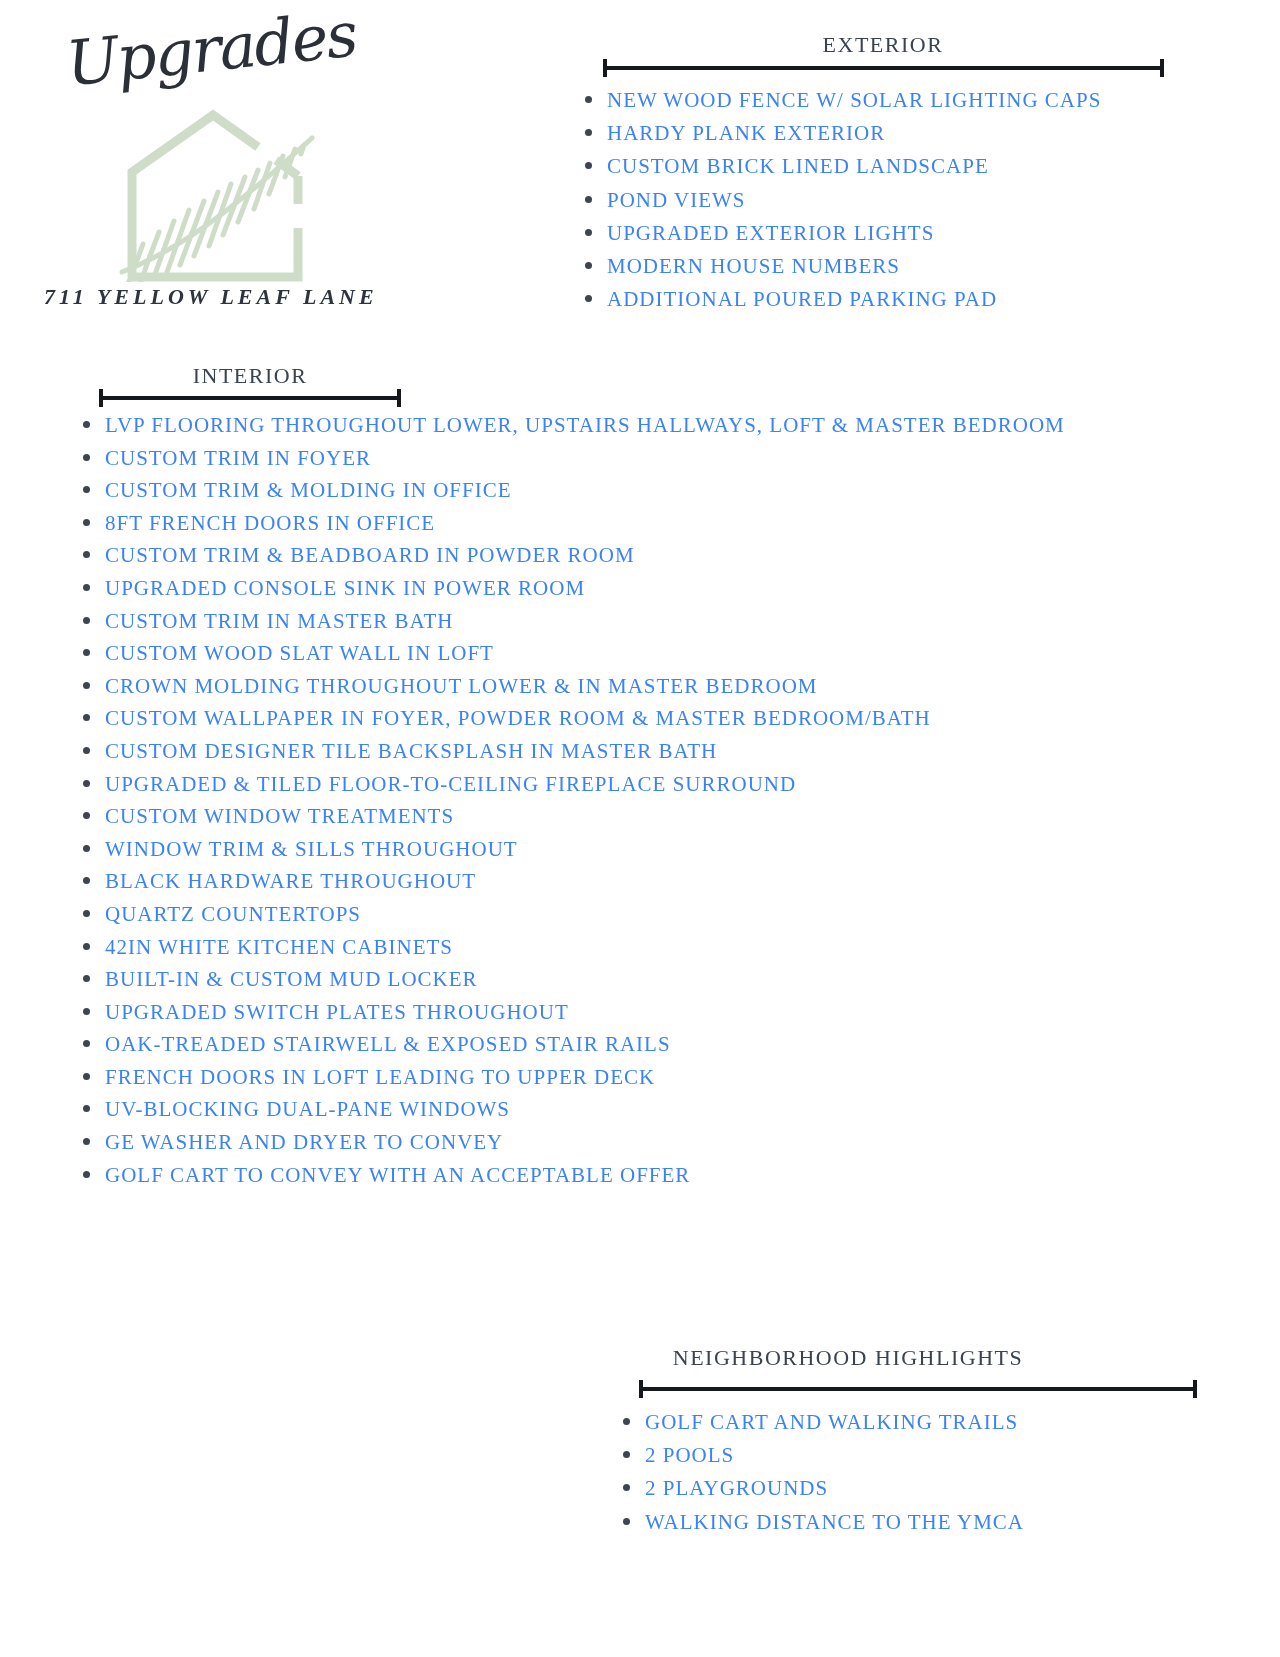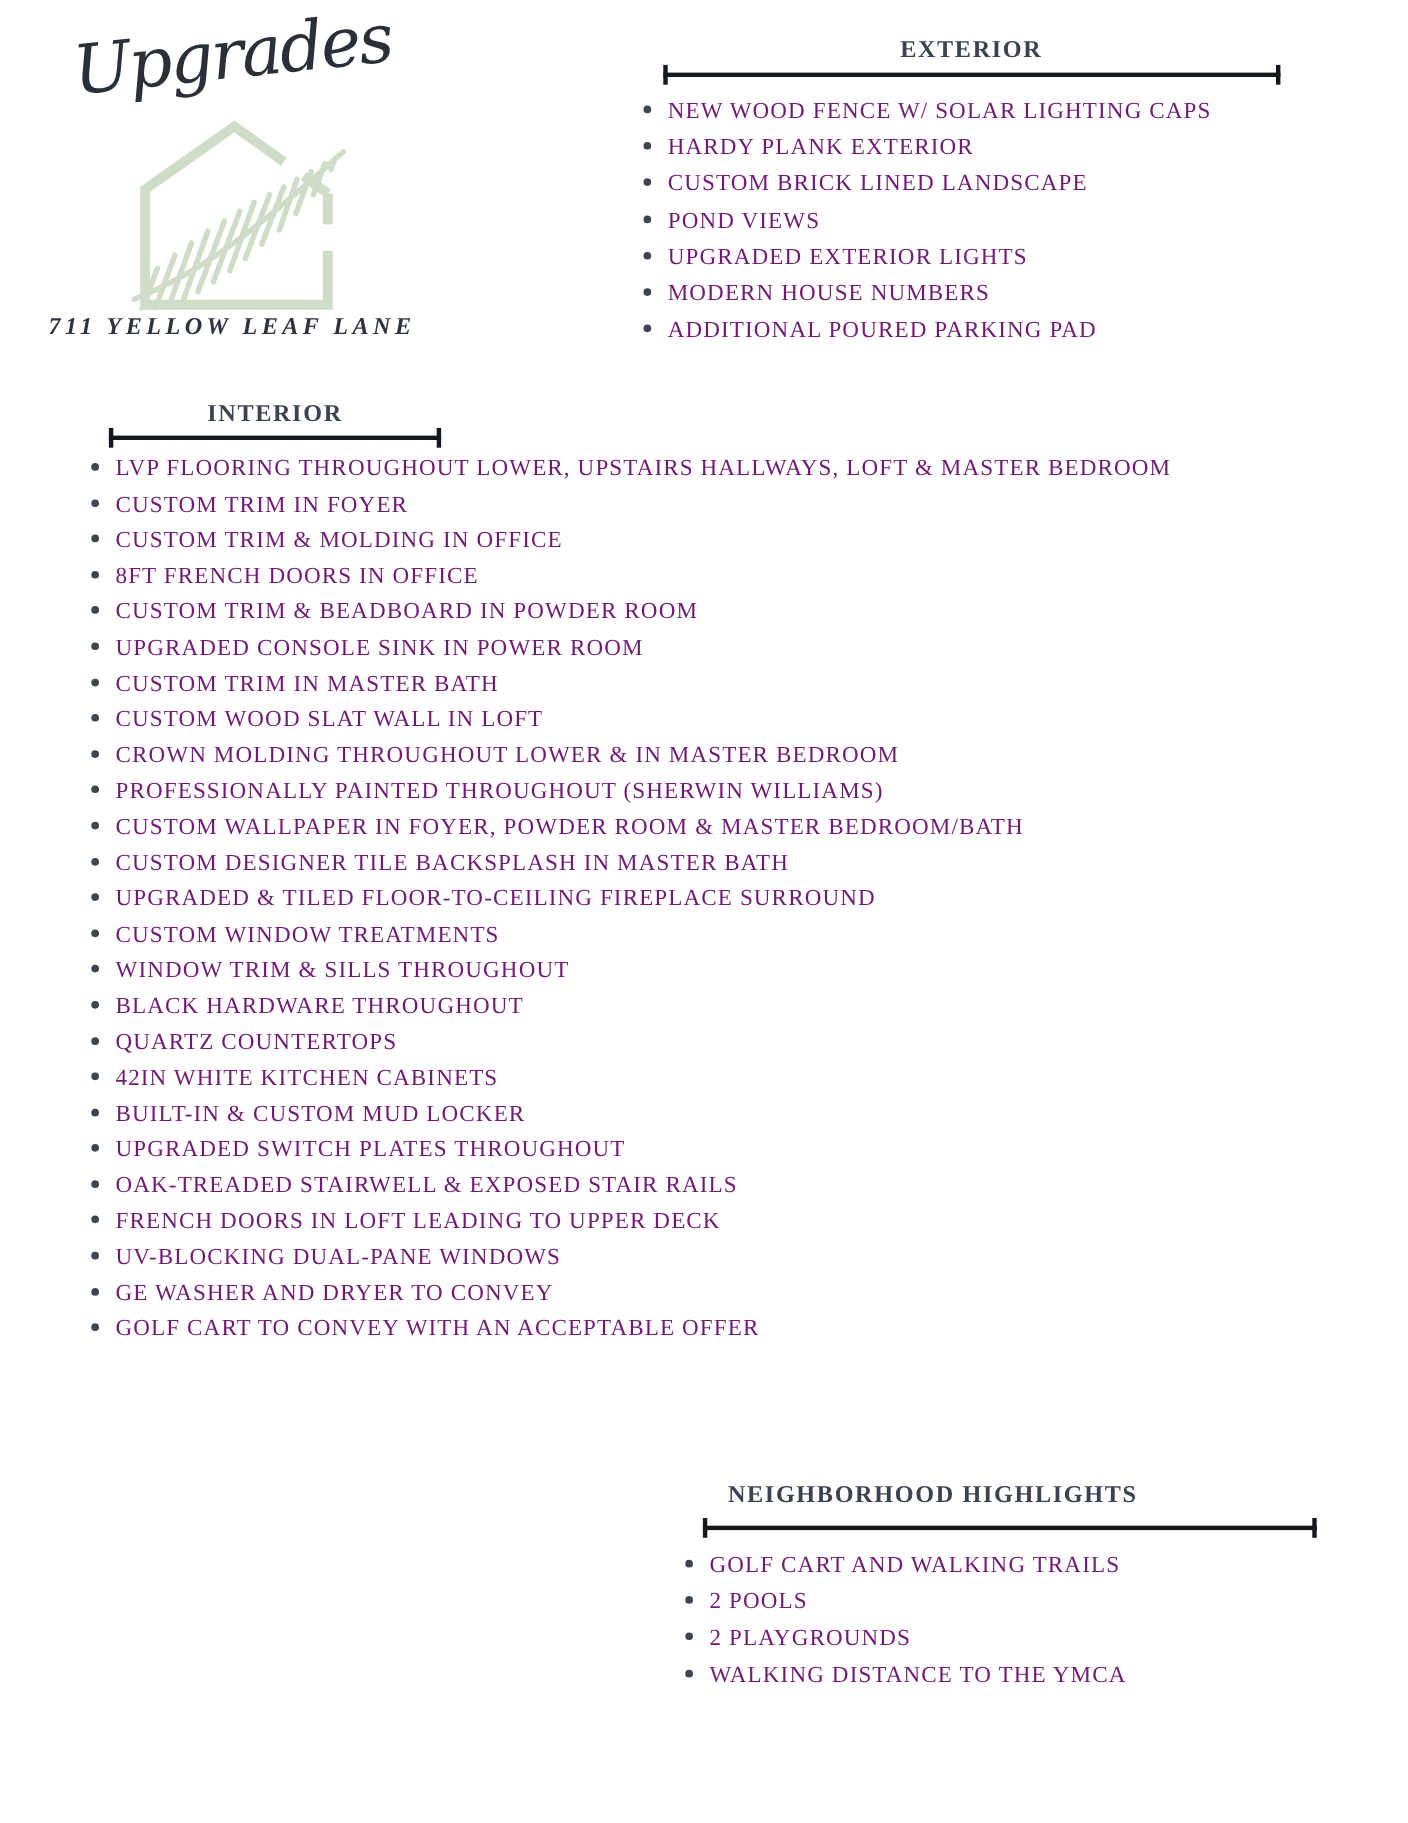--- a/index.html
+++ b/index.html
@@ -25,7 +25,7 @@
   
   .sec-title{
     position:absolute;width:440px;text-align:center;
-    font-size:22px;font-weight:bold;letter-spacing:1.5px;color:#3b4350;
+    font-size:22px;font-weight:normal;letter-spacing:1.5px;color:#3b4350;
     white-space:nowrap;
   }
   .rule{position:absolute;height:4px;background:#15181d;}

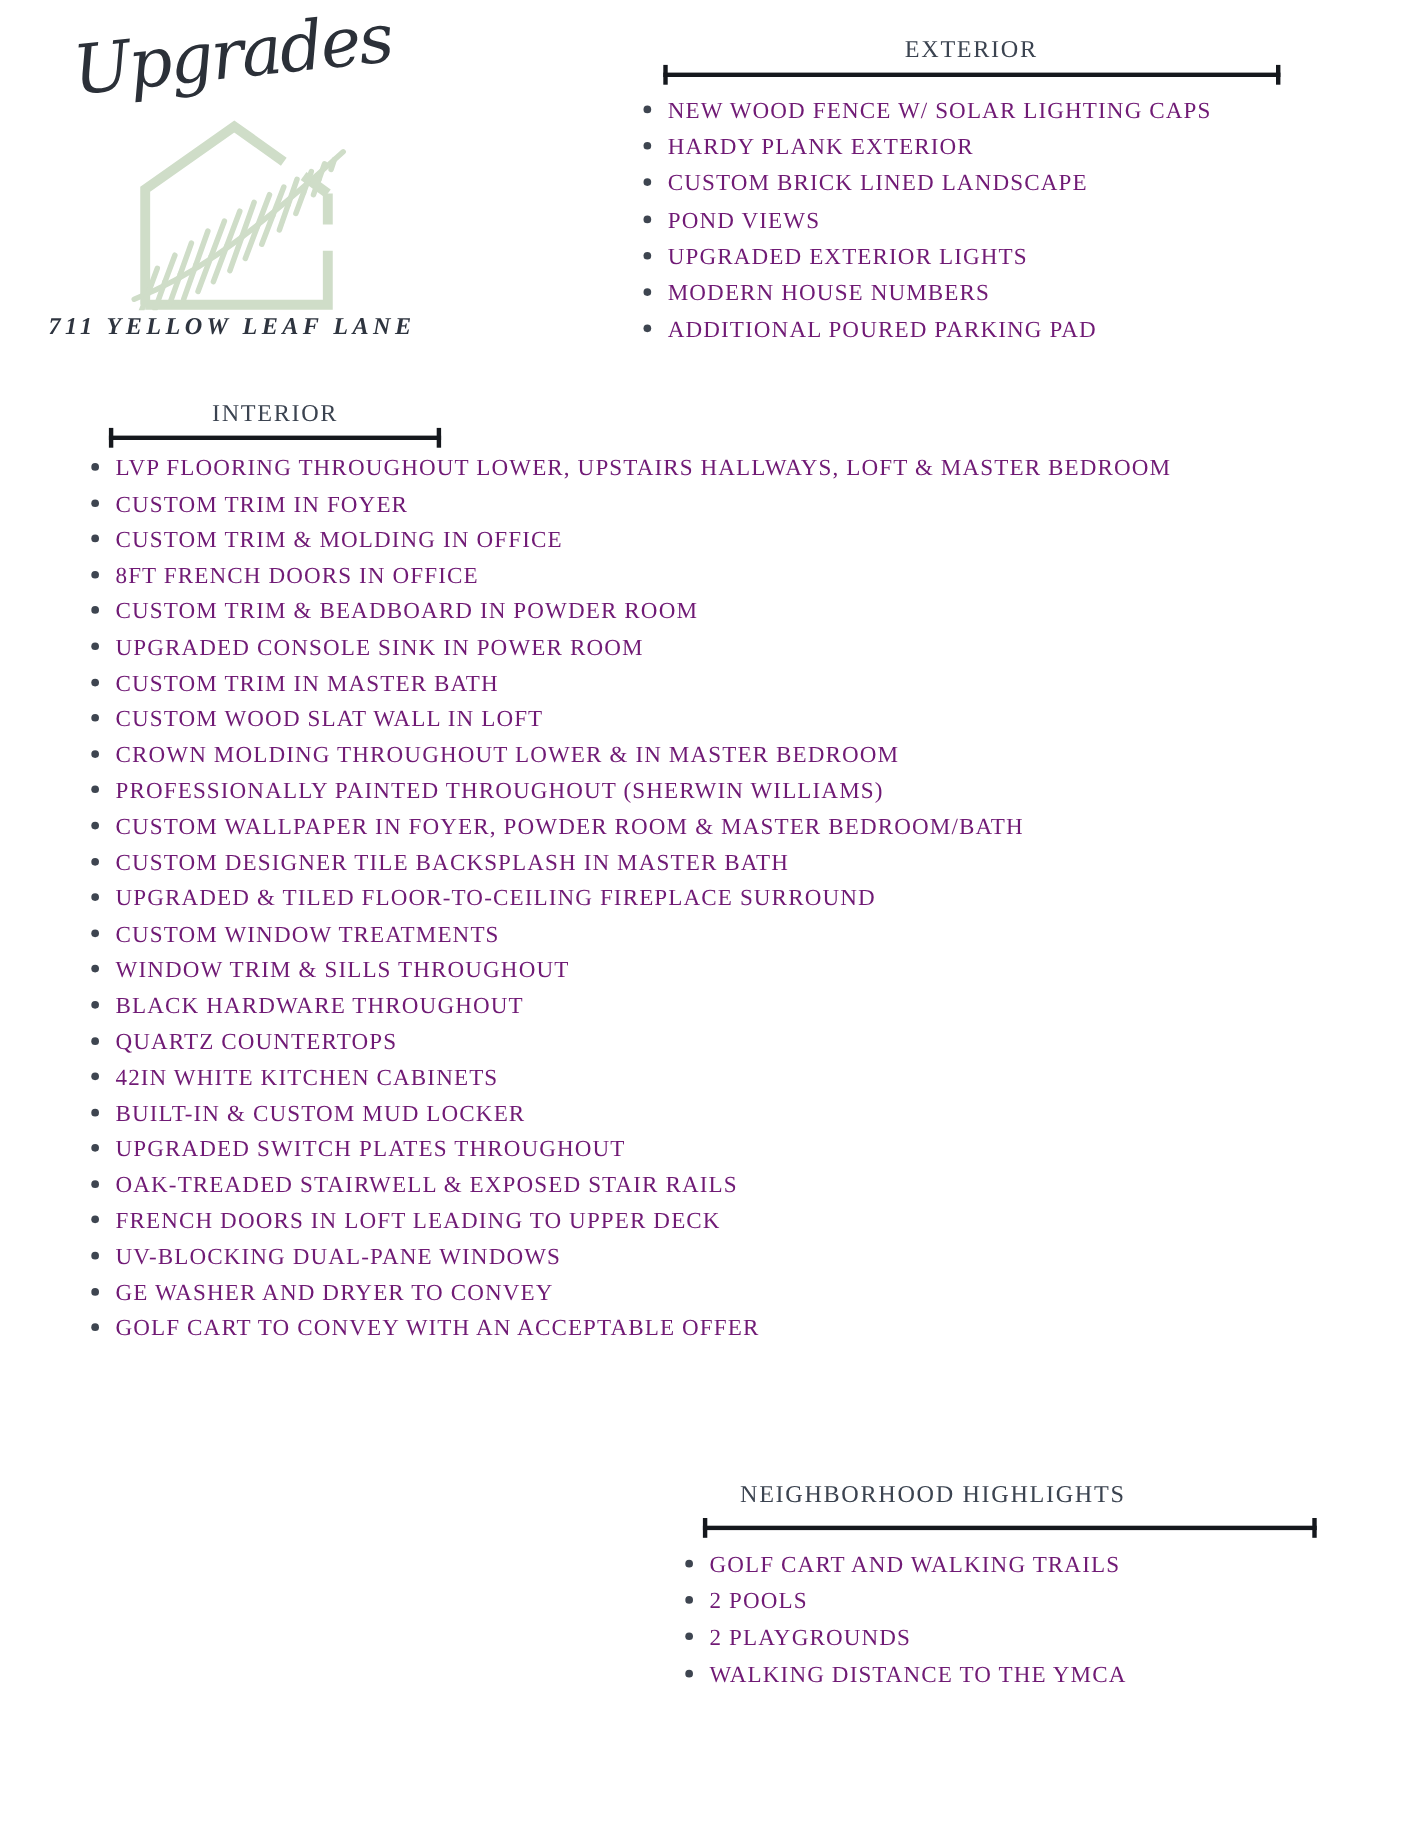--- a/index.html
+++ b/index.html
@@ -39,7 +39,7 @@
   }
   ul.blist li{
     position:relative;padding-left:24px;white-space:nowrap;
-    font-size:21px;letter-spacing:1px;color:#701a75;
+    font-size:21px;letter-spacing:1px;color:#3b82f6;
   }
   ul.blist li::before{
     content:'';position:absolute;left:2px;top:12px;

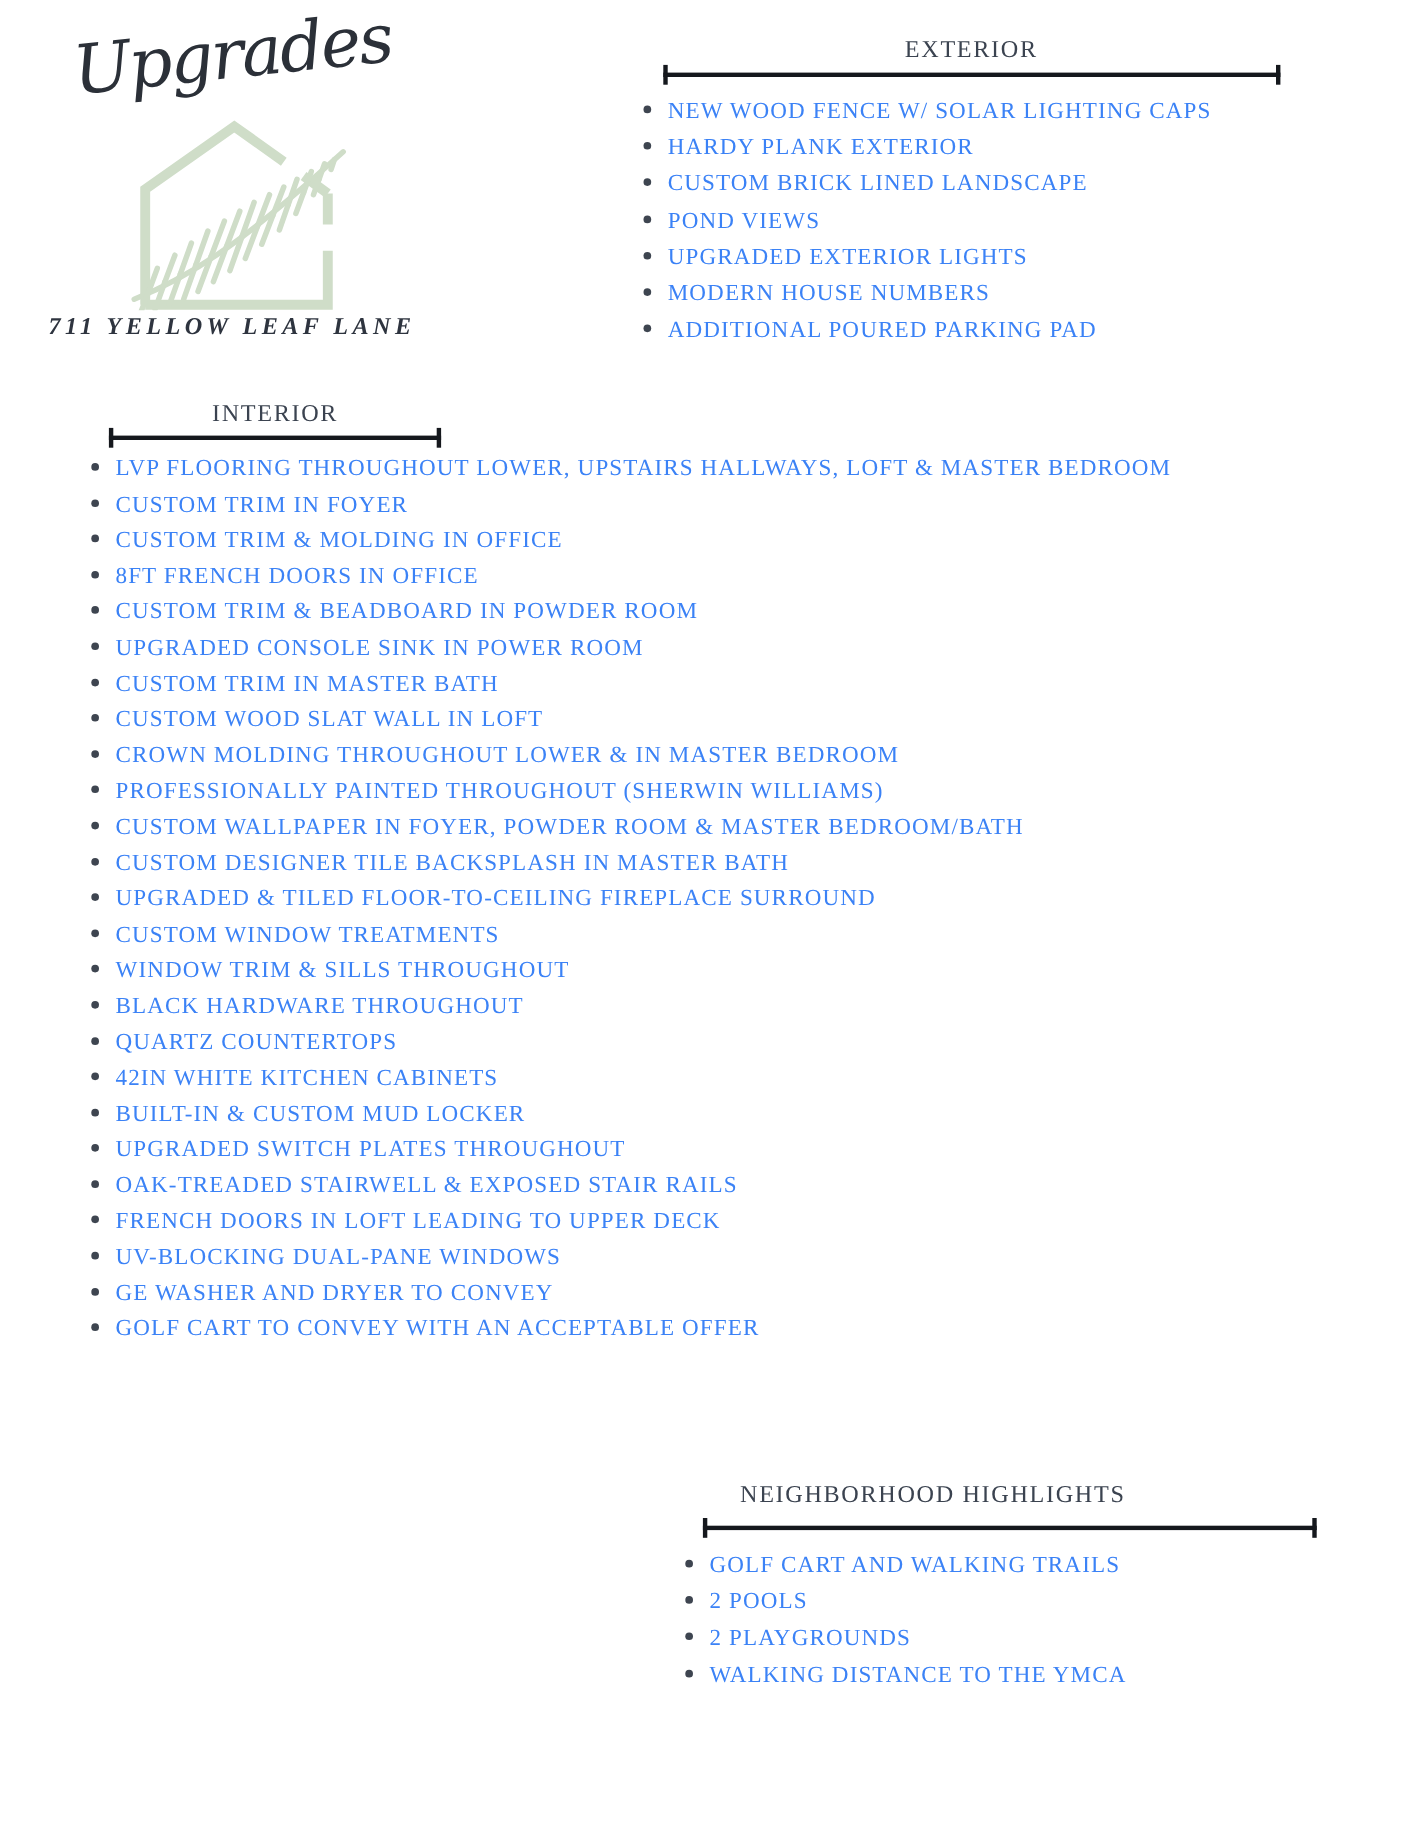--- a/index.html
+++ b/index.html
@@ -134,7 +134,6 @@
       <li>CUSTOM TRIM IN MASTER BATH</li>
       <li>CUSTOM WOOD SLAT WALL IN LOFT</li>
       <li>CROWN MOLDING THROUGHOUT LOWER &amp; IN MASTER BEDROOM</li>
-      <li>PROFESSIONALLY PAINTED THROUGHOUT (SHERWIN WILLIAMS)</li>
       <li>CUSTOM WALLPAPER IN FOYER, POWDER ROOM &amp; MASTER BEDROOM/BATH</li>
       <li>CUSTOM DESIGNER TILE BACKSPLASH IN MASTER BATH</li>
       <li>UPGRADED &amp; TILED FLOOR-TO-CEILING FIREPLACE SURROUND</li>

